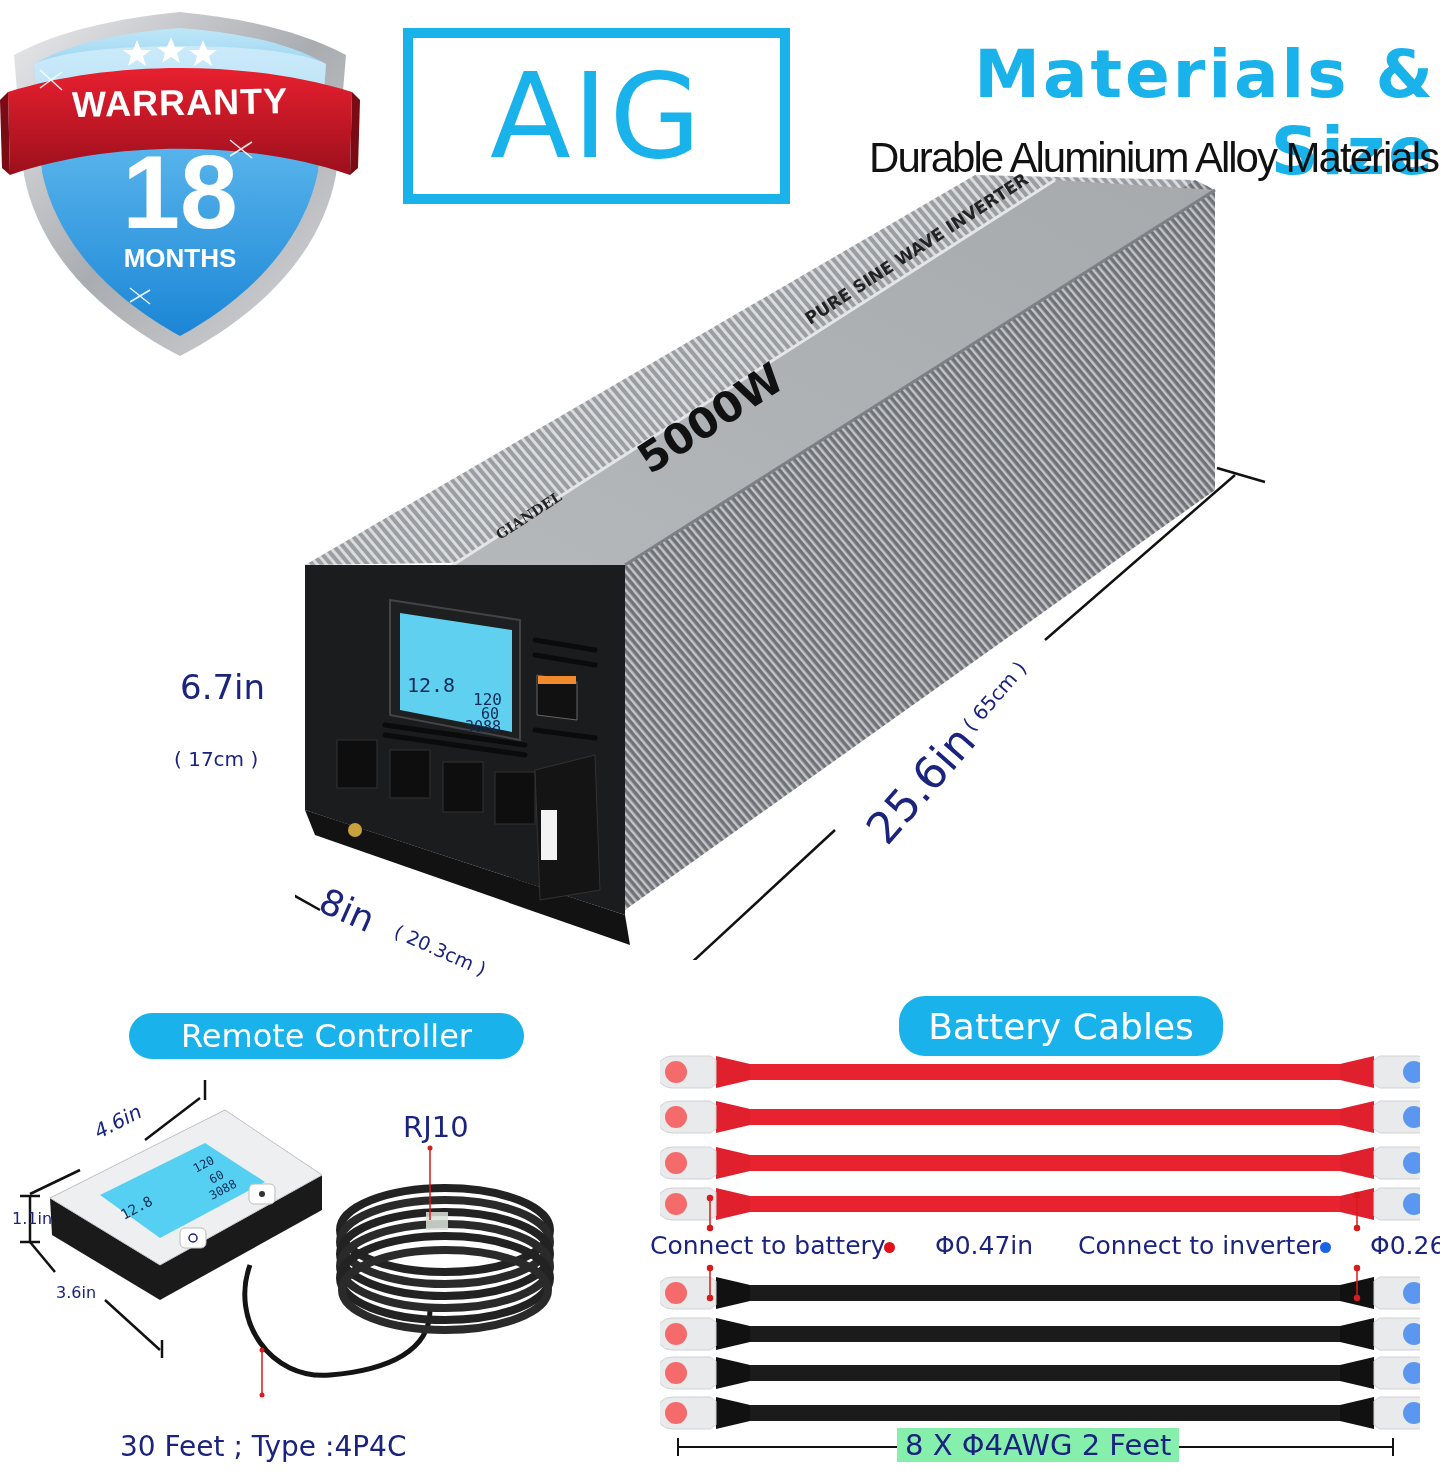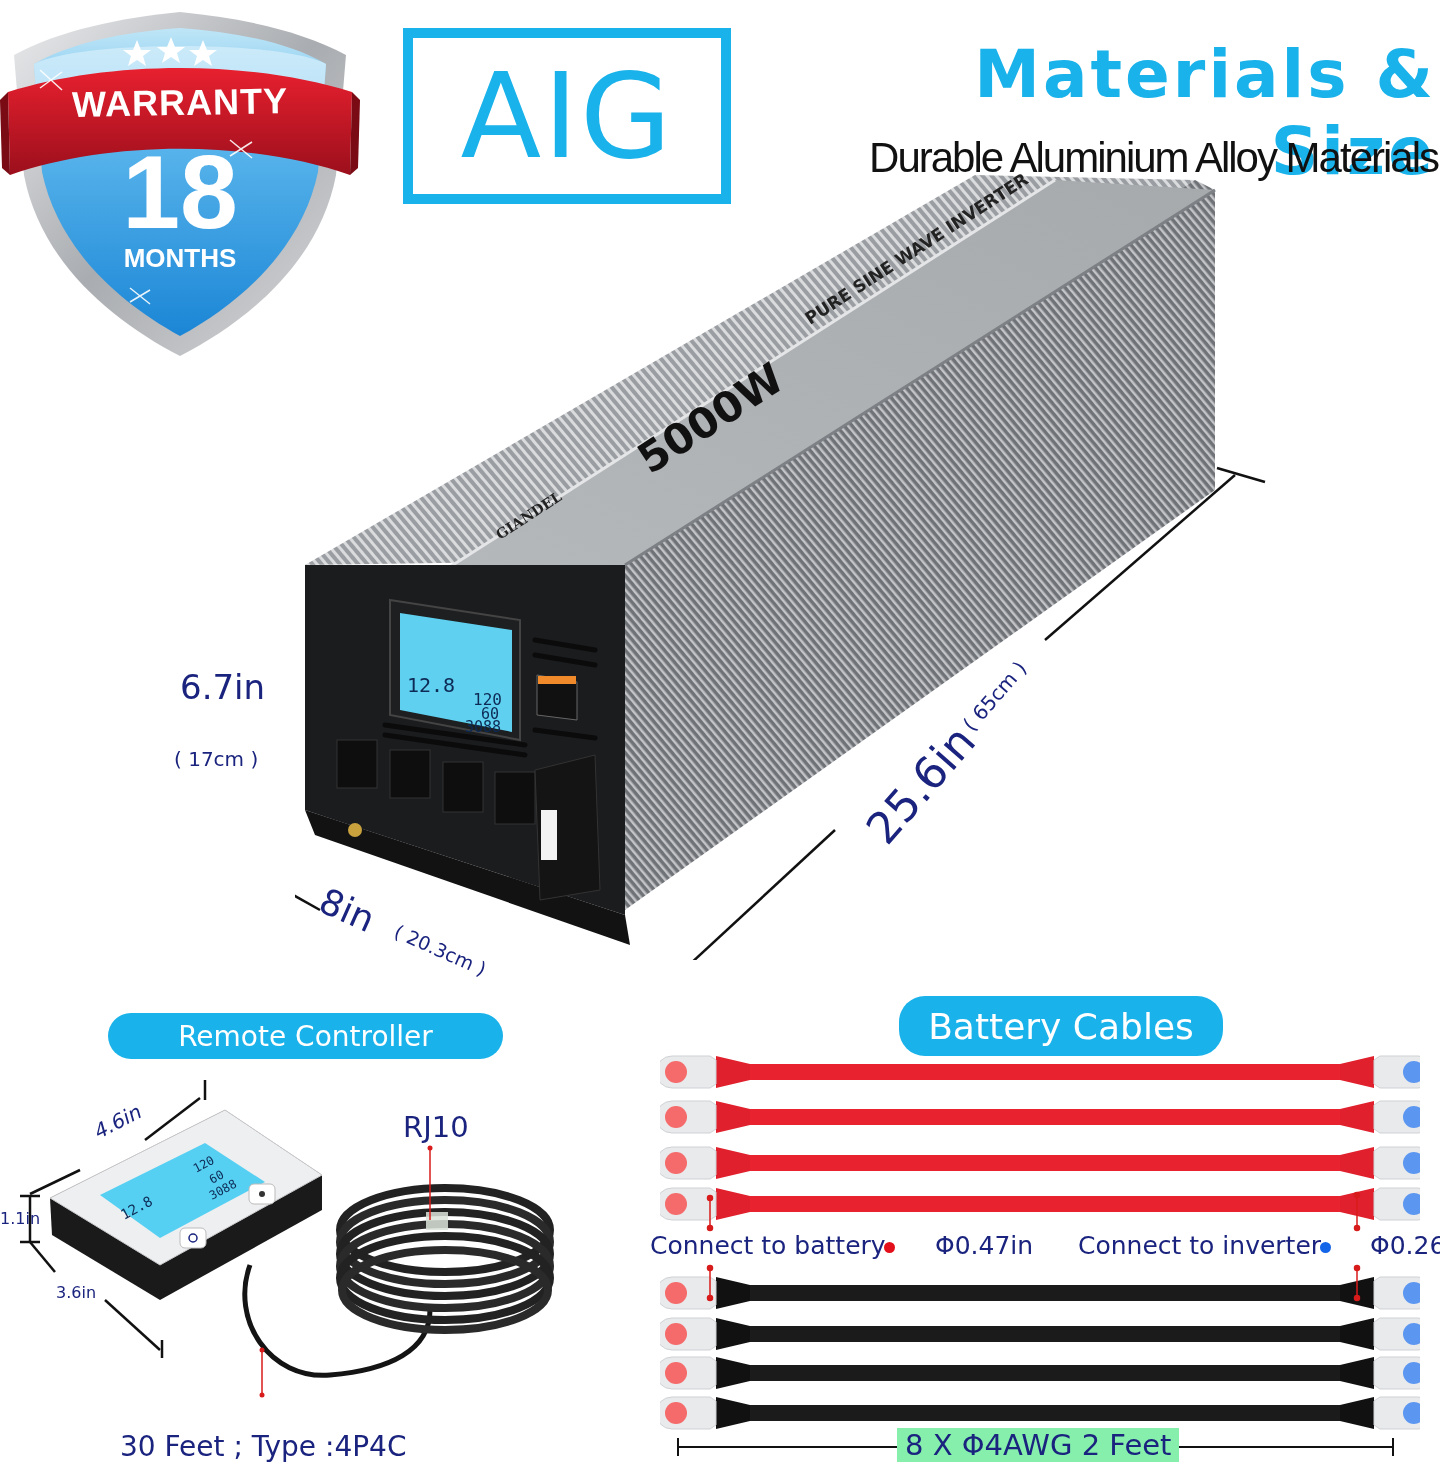--- a/index.html
+++ b/index.html
@@ -17,7 +17,7 @@
   .w-months { top: 243px; font-size: 26px; left: 0; }
 
   
-  #aig-box { left: 403px; top: 28px; width: 328px; height: 176px; border: 10px solid #19b2ea;
+  #aig-box { left: 403px; top: 28px; width: 387px; height: 176px; border: 10px solid #19b2ea;
              display: flex; align-items: center; justify-content: center; }
   #aig-box span { font-family: "DejaVu Sans", sans-serif; font-size: 118px; color: #19b2ea; letter-spacing: 2px; line-height: 1; }
 

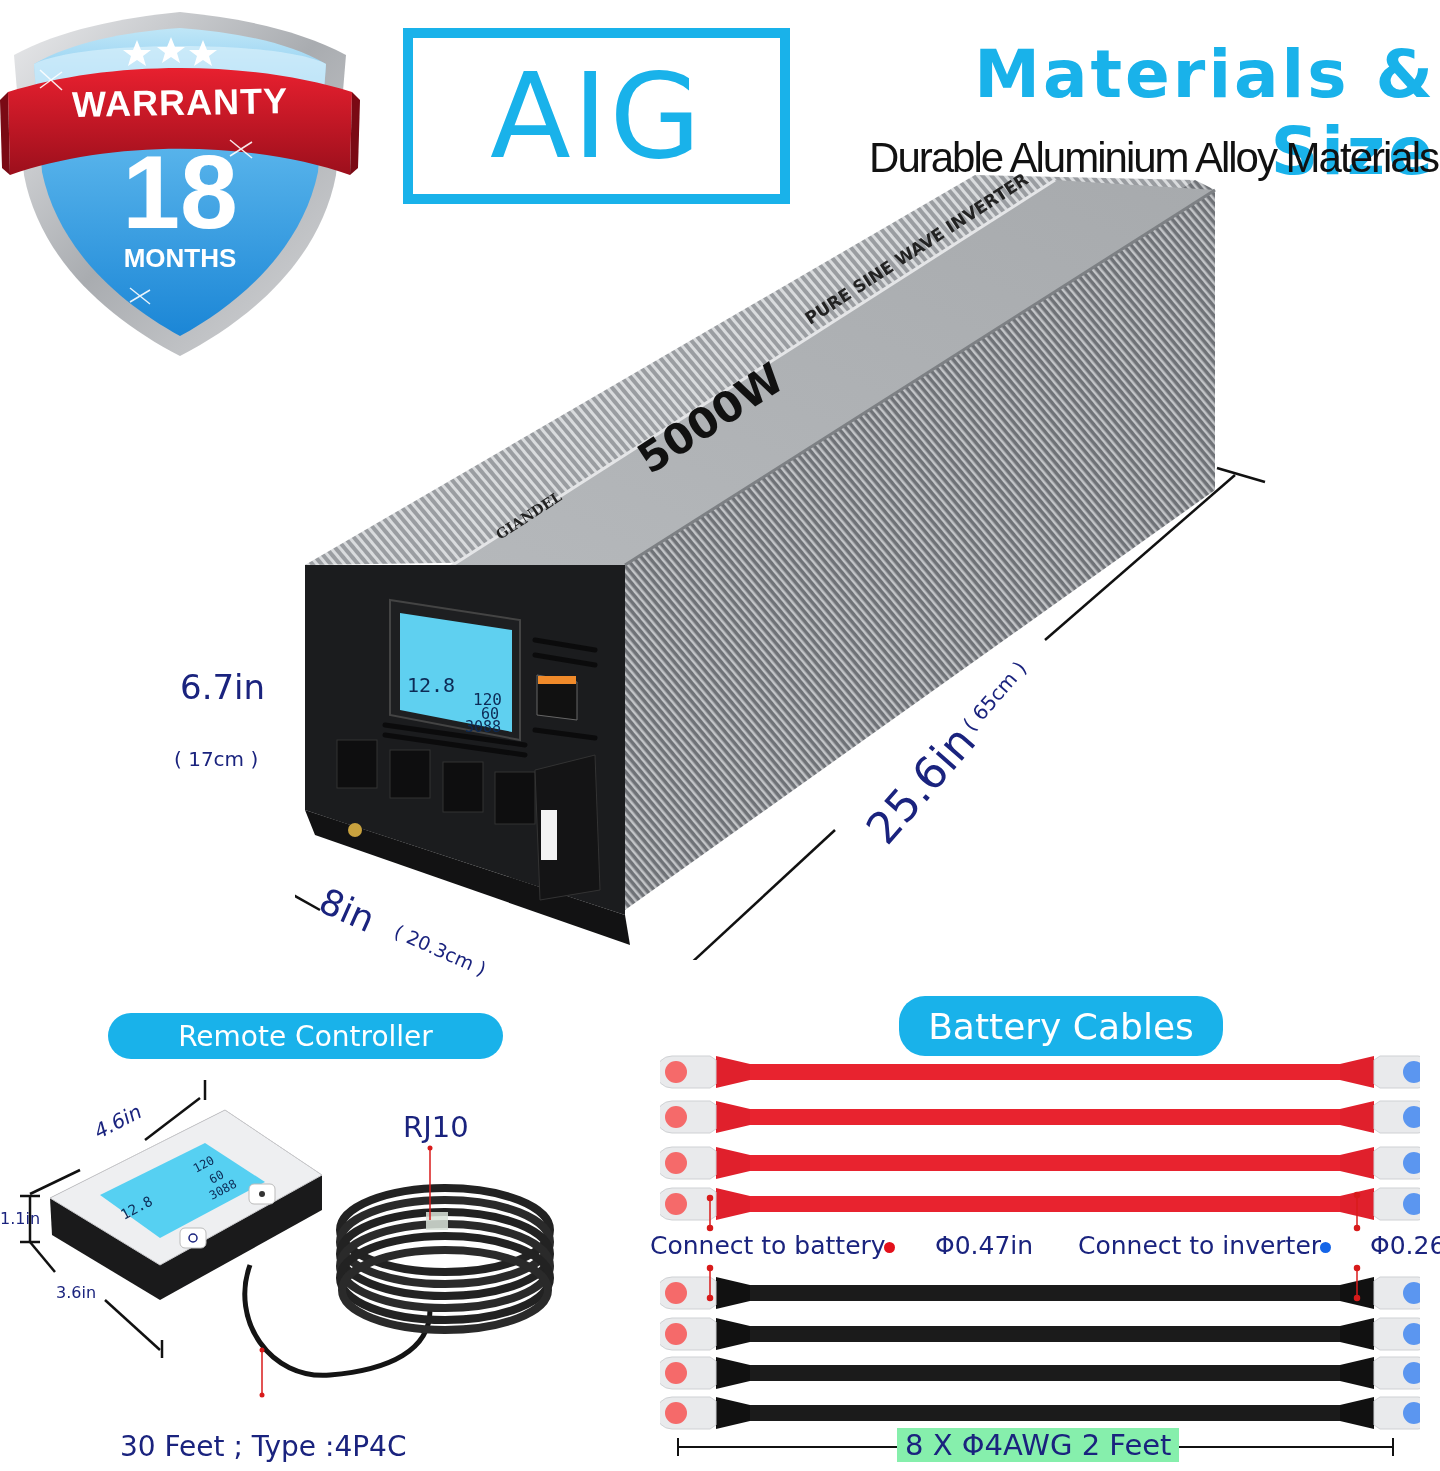--- a/index.html
+++ b/index.html
@@ -43,7 +43,7 @@
   
   .pill { background: #19b2ea; color: #fff; border-radius: 26px; font-family: "DejaVu Sans", sans-serif;
           display: flex; align-items: center; justify-content: center; white-space: nowrap; }
-  #pill-remote { left: 108px; top: 1013px; width: 395px; height: 46px; font-size: 28px; text-align: right; }
+  #pill-remote { left: 129px; top: 1013px; width: 395px; height: 46px; font-size: 32px; text-align: right; }
   #pill-cables { left: 899px; top: 996px; width: 324px; height: 60px; font-size: 36px; }
 
   

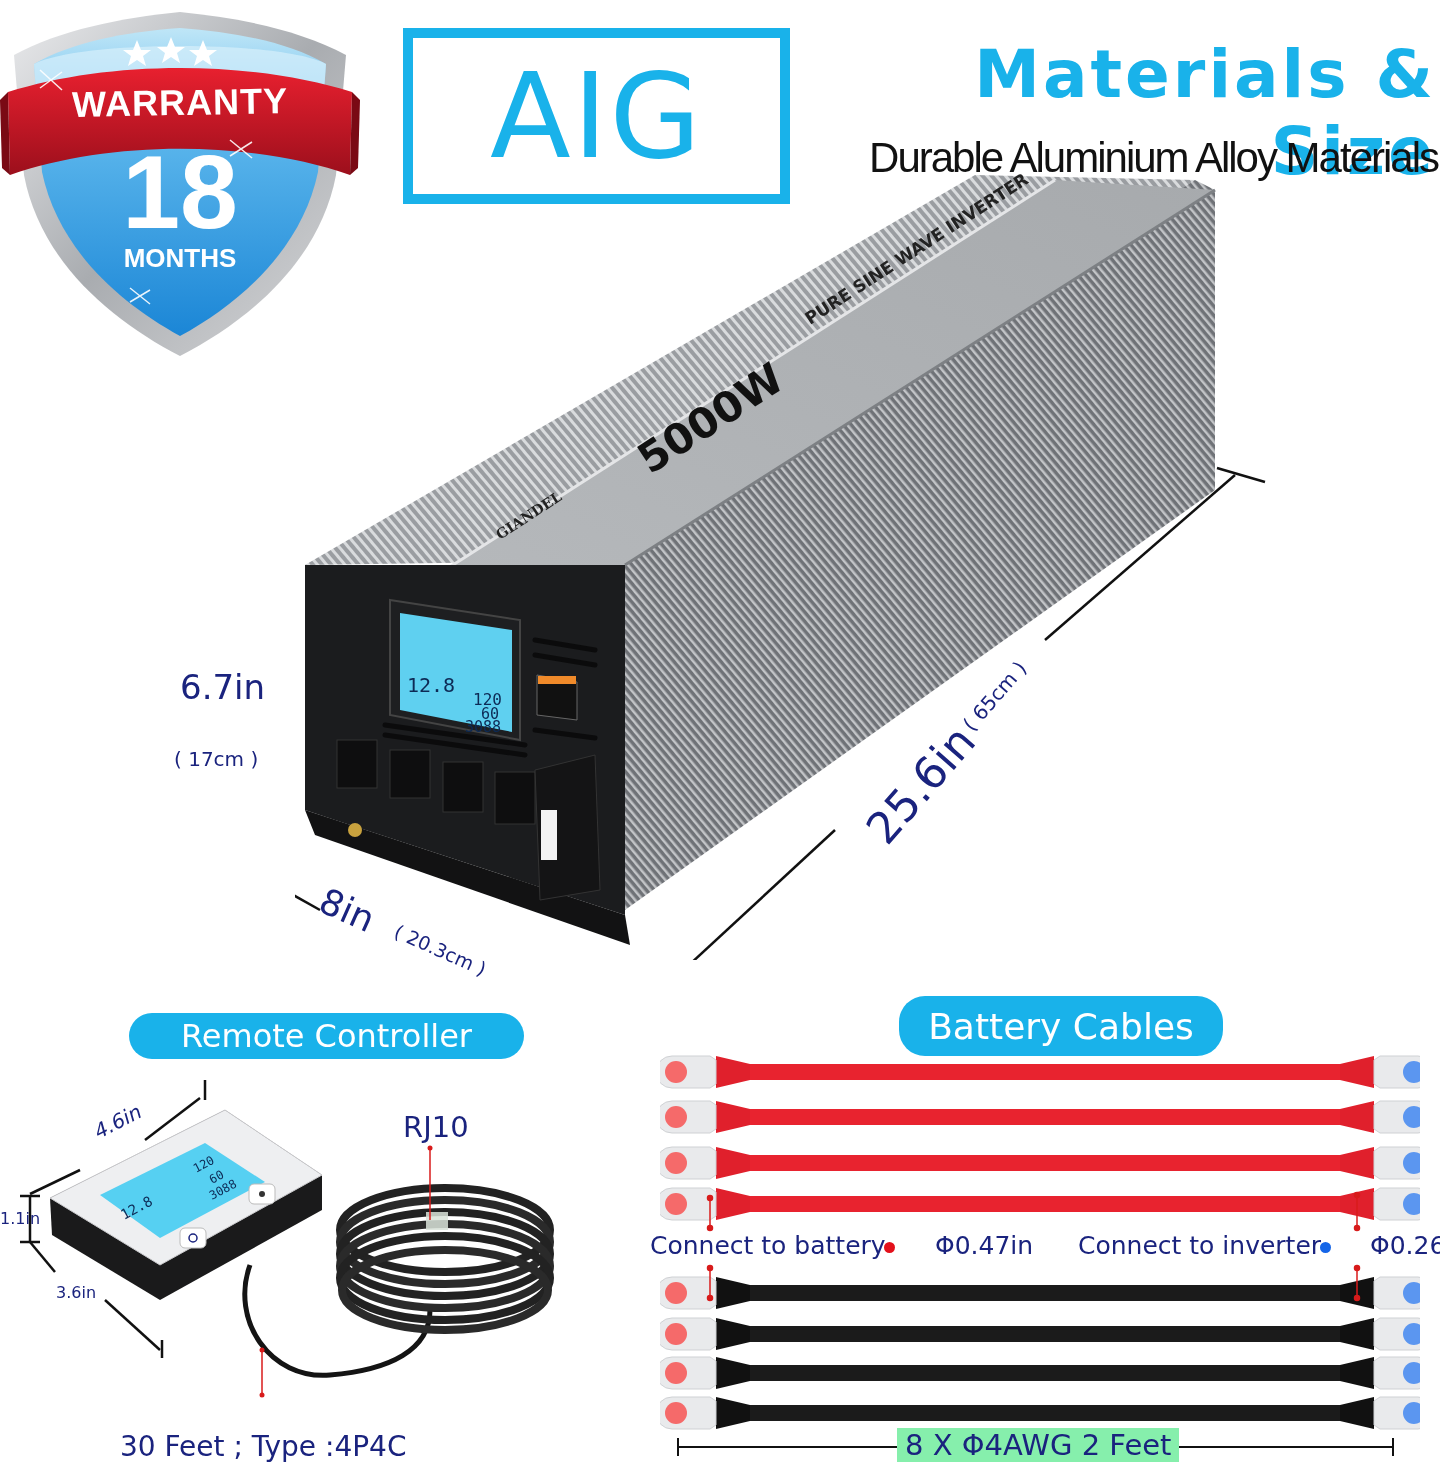--- a/index.html
+++ b/index.html
@@ -51,7 +51,7 @@
   #remote-art svg { width: 100%; height: 100%; }
   #rc-rj10 { left: 403px; top: 1110px; font-size: 29px; font-family: "DejaVu Sans", sans-serif; }
   #rc-w { left: 90px; top: 1122px; font-size: 20px; font-style: italic; transform: rotate(-27deg); transform-origin: left top; }
-  #rc-h { left: 0px; top: 1209px; font-size: 16px; }
+  #rc-h { left: 0px; top: 1209px; font-size: 16px; padding-left: 12px; }
   #rc-d { left: 56px; top: 1283px; font-size: 16px; }
   #rc-cable { left: 120px; top: 1430px; font-size: 28px; font-family: "DejaVu Sans", sans-serif; }
 

